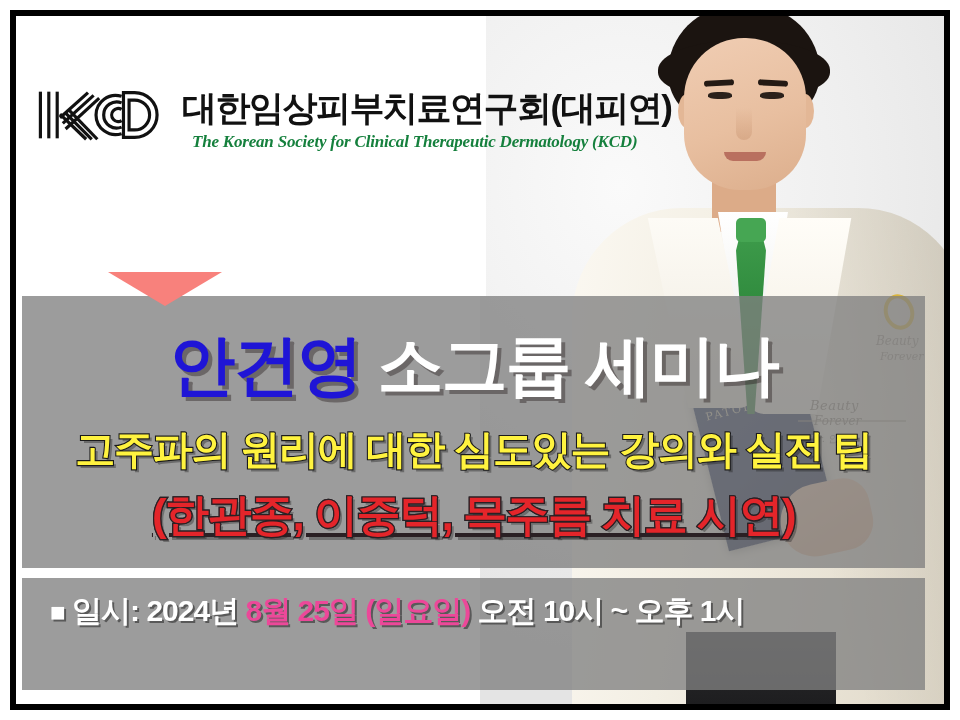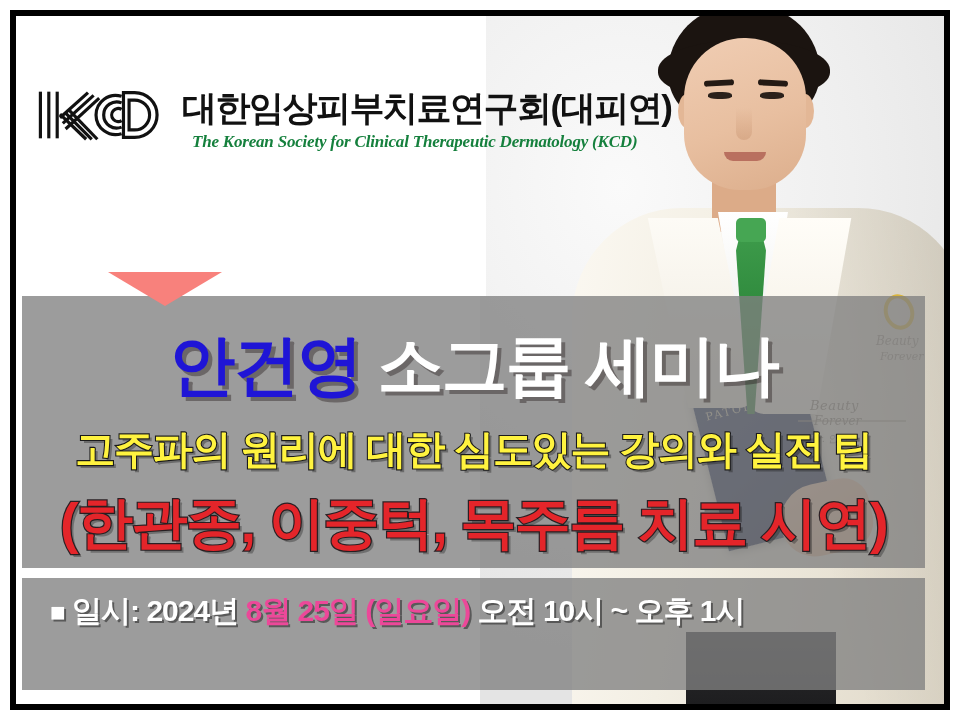--- a/index.html
+++ b/index.html
@@ -271,11 +271,12 @@
   .title-sub2 {
     position:absolute; left:0; top:190px; width:100%;
     text-align:center; white-space:nowrap;
-    font-size:56px; font-weight:bold; letter-spacing:-1.5px;
+    font-size:44px; font-weight:bold; letter-spacing:-1.5px;
     color:#e4252a;
     -webkit-text-stroke:2.4px #2a2024;
     paint-order:stroke fill;
     text-shadow:3px 3px 0 rgba(30,30,30,.35);
+    text-decoration:underline;
   }
 
   

